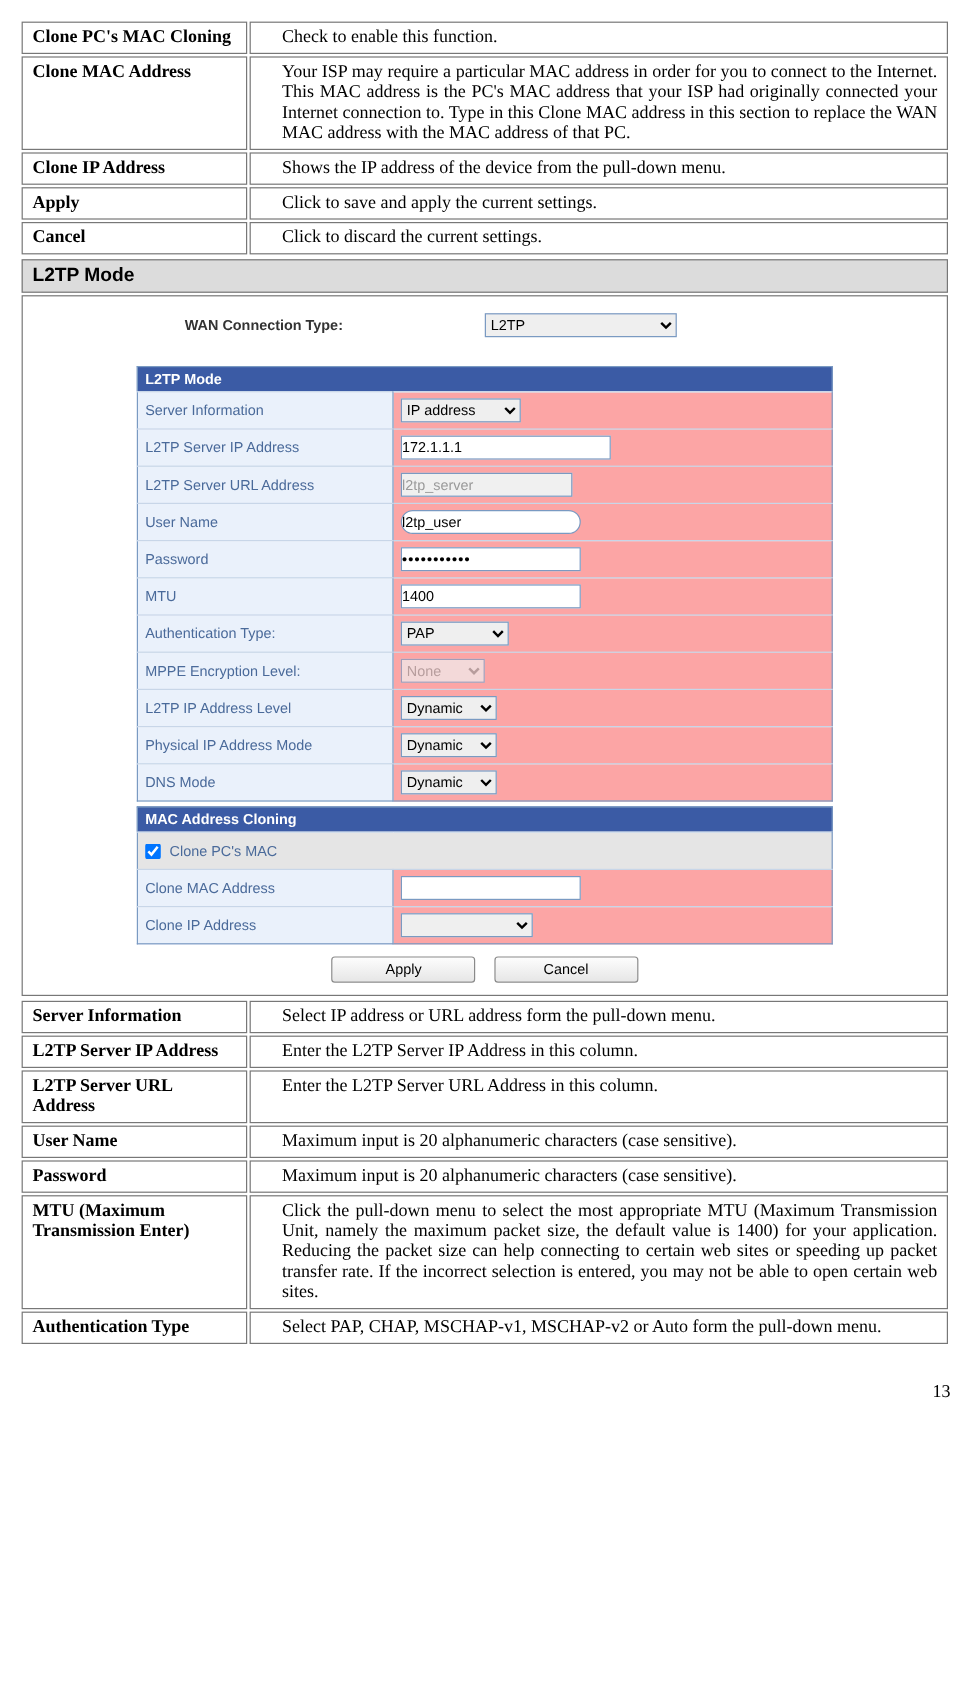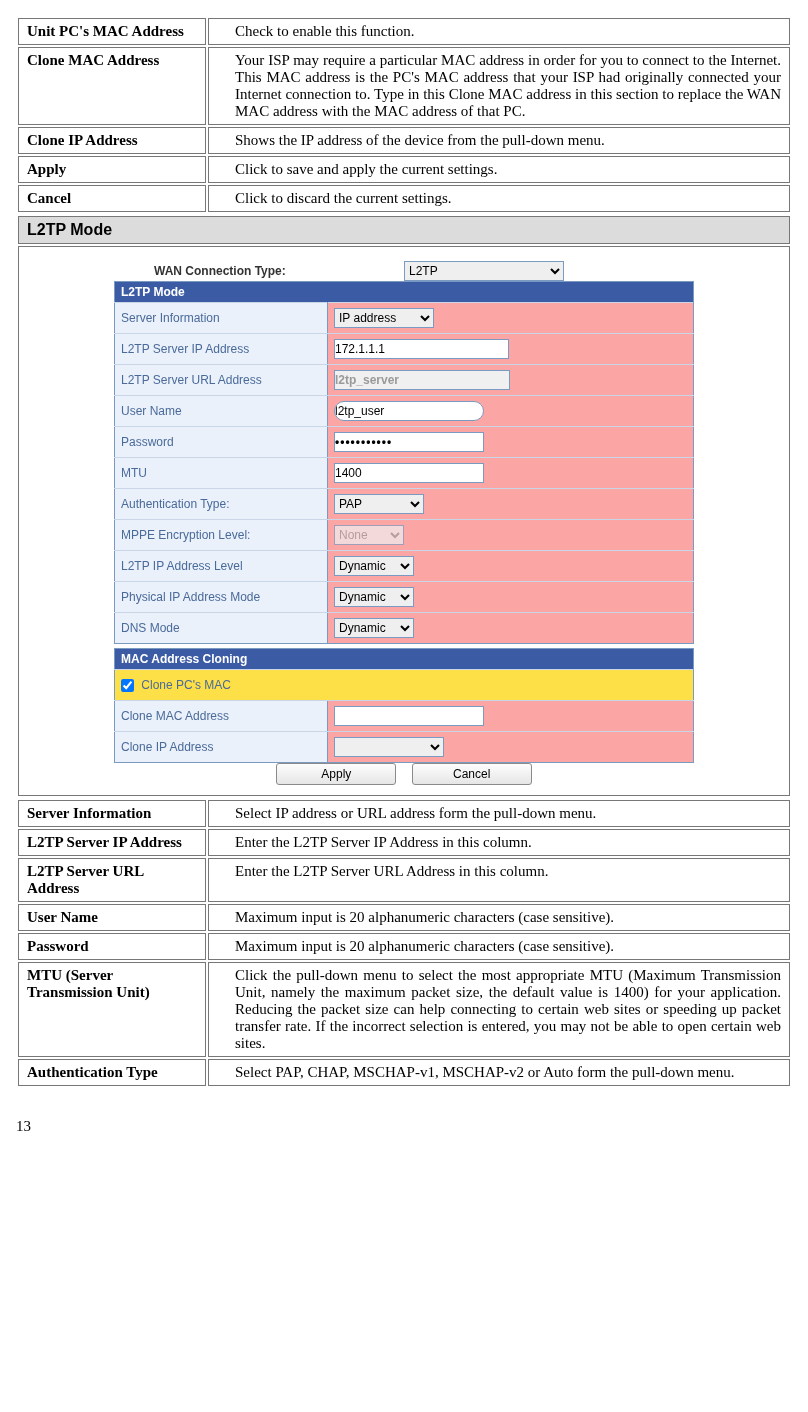--- a/index.html
+++ b/index.html
@@ -134,7 +134,7 @@
 <table class="desc">
   <tbody>
       <tr>
-        <td class="key">Unit PC's MAC Address</td>
+        <td class="key">Clone PC's MAC Cloning</td>
         <td class="val">Check to enable this function.</td>
       </tr>
   <tr>

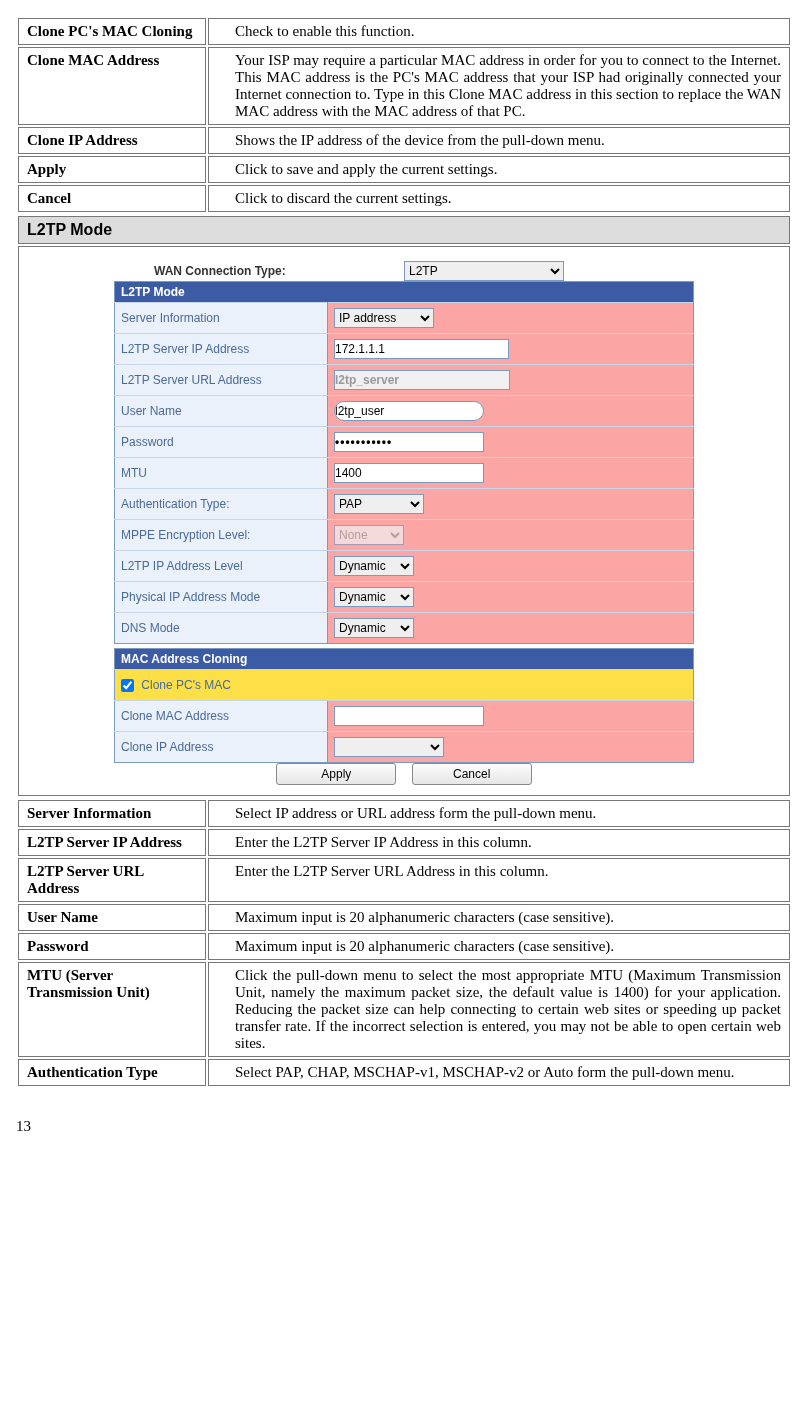--- a/index.html
+++ b/index.html
@@ -55,7 +55,7 @@
   .ss .toprow {
     display: flex;
     align-items: center;
-    margin-bottom: 0;
+    margin-bottom: 24px;
     margin-left: 40px;
   }
   .ss .toprow .lbl {

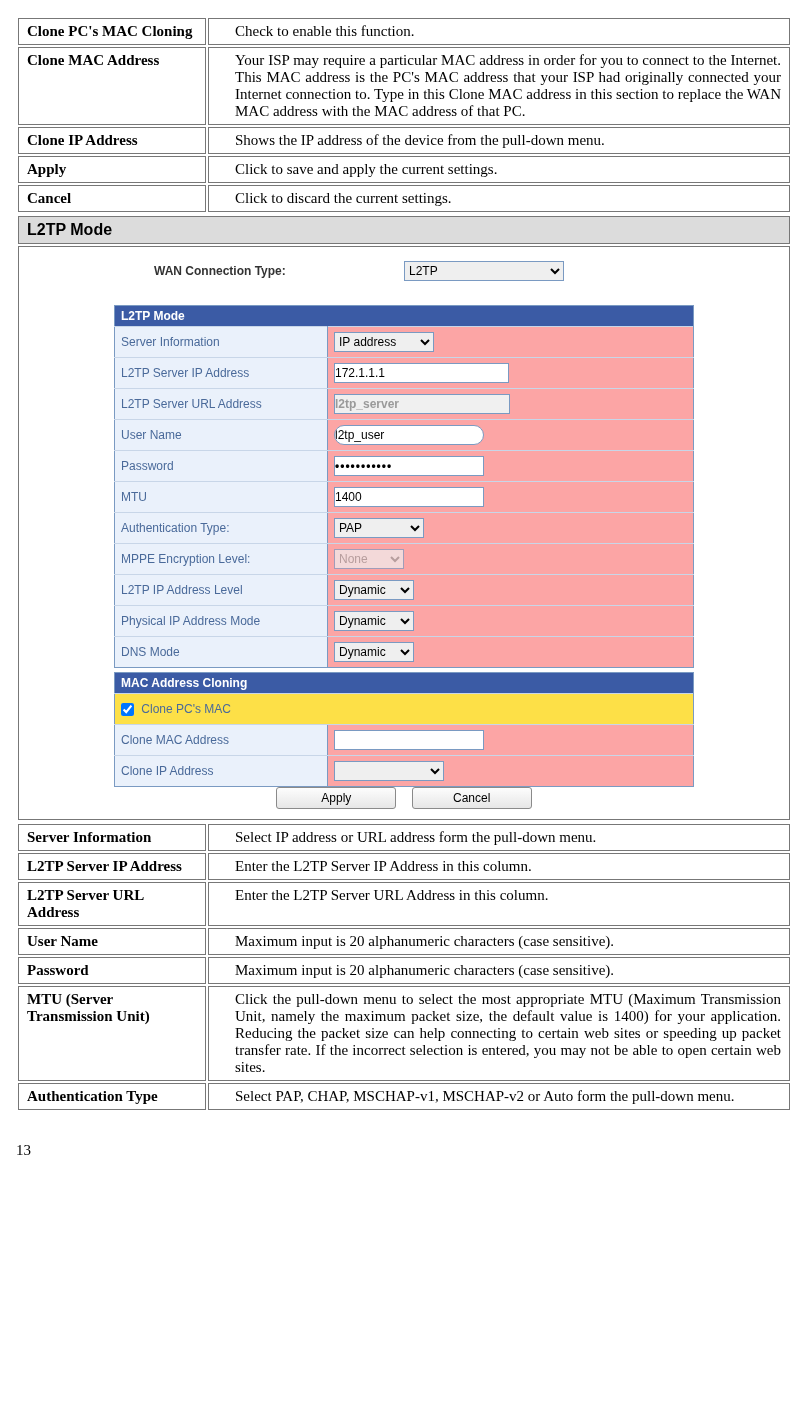--- a/index.html
+++ b/index.html
@@ -180,7 +180,7 @@
       </tr>
       <tr>
         <td class="flabel">L2TP Server URL Address</td>
-        <td class="fval"><input type="text" class="dis" disabled="" style="width: 176px; font-weight: bold;" value="l2tp_server"></td>
+        <td class="fval"><input type="text" class="dis" disabled="" style="width: 143px;" value="l2tp_server"></td>
       </tr>
       <tr>
         <td class="flabel">User Name</td>

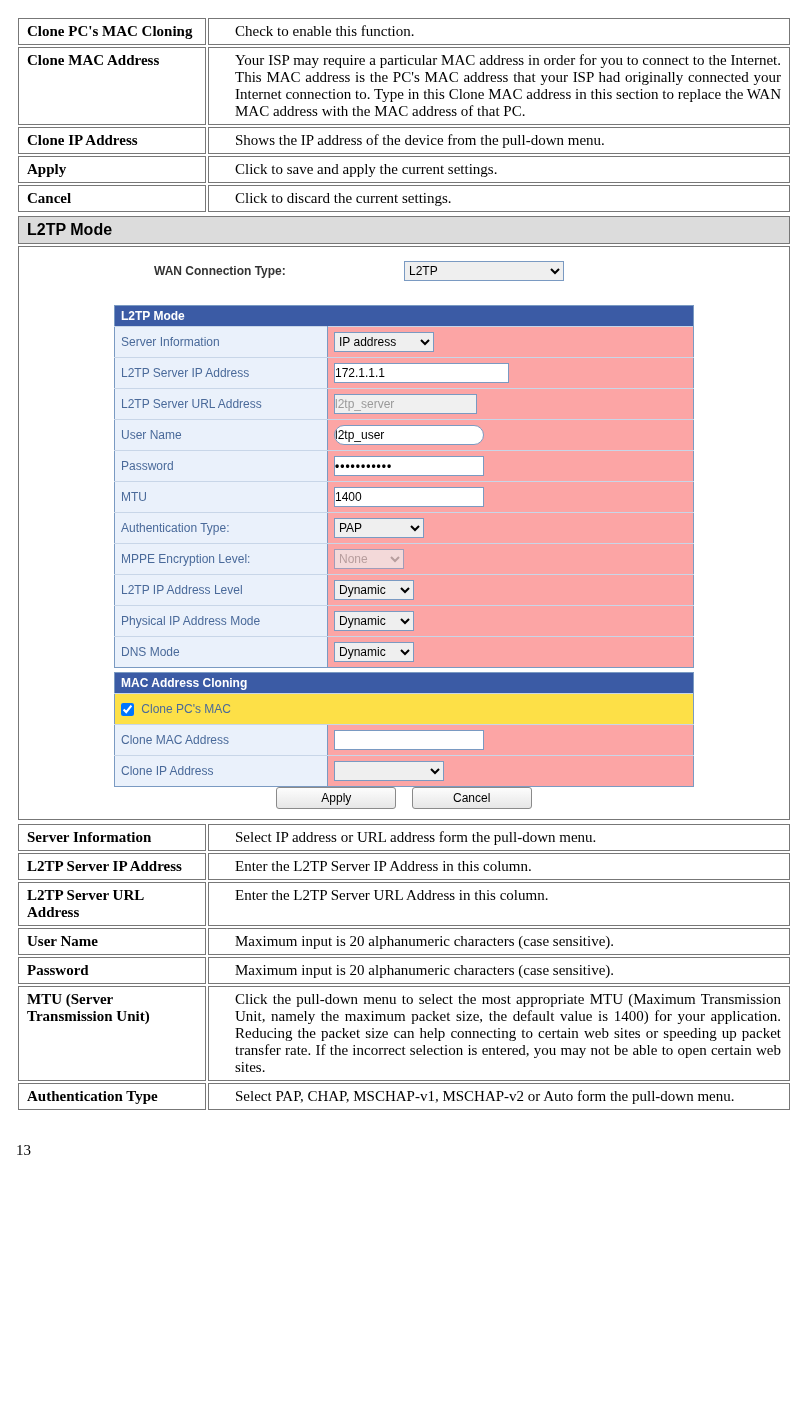--- a/index.html
+++ b/index.html
@@ -221,7 +221,7 @@
     <table class="form">
       <tbody>
           <tr>
-        <td class="flabel" style="background:#fde047;" colspan="2">
+        <td class="flabel" style="background:#e5e5e5;" colspan="2">
           <input type="checkbox" checked="" style="">
           <span>Clone PC's MAC</span>
         </td>

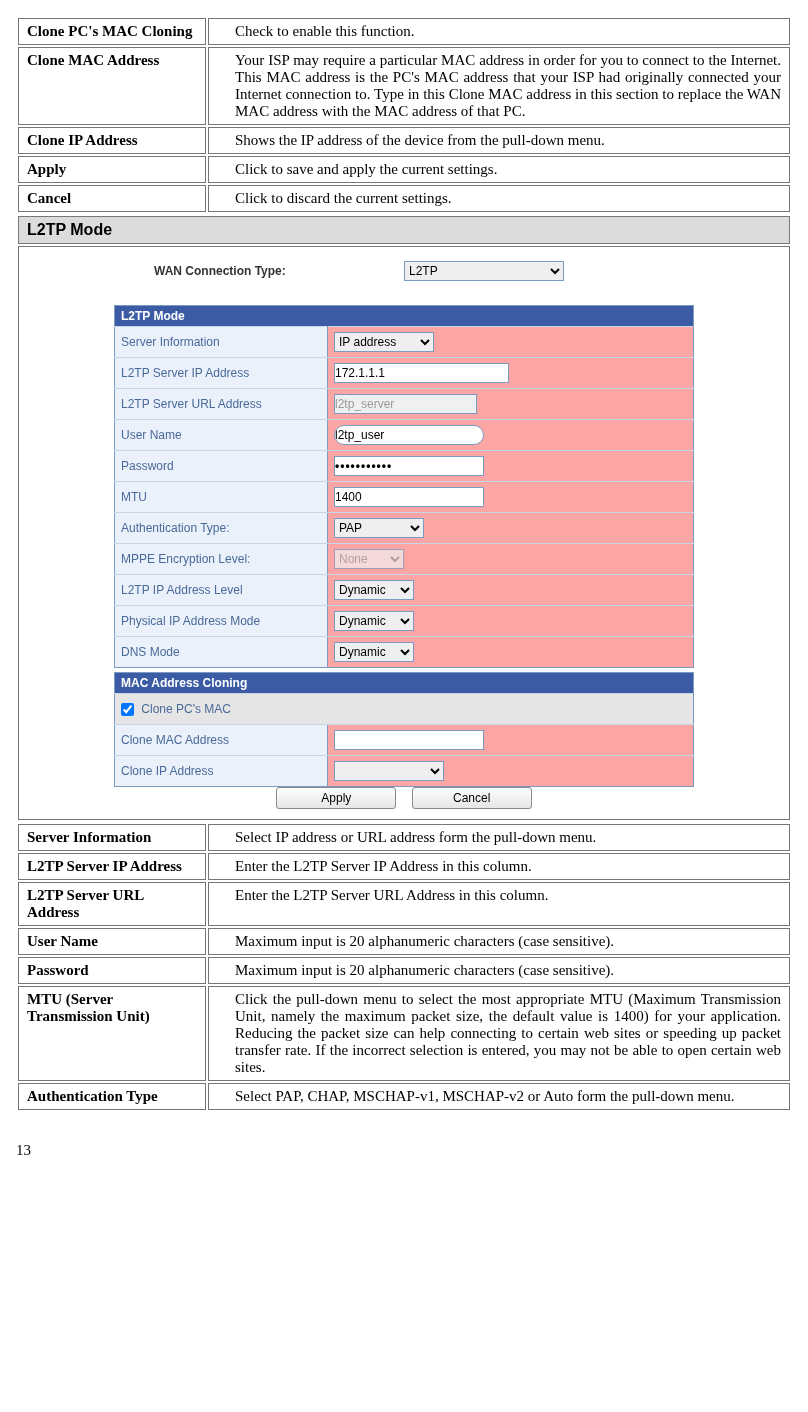--- a/index.html
+++ b/index.html
@@ -102,6 +102,7 @@
   }
   .ss .btnrow {
     text-align: center;
+    margin-top: 10px;
   }
   .ss button {
     font-family: Arial, sans-serif;

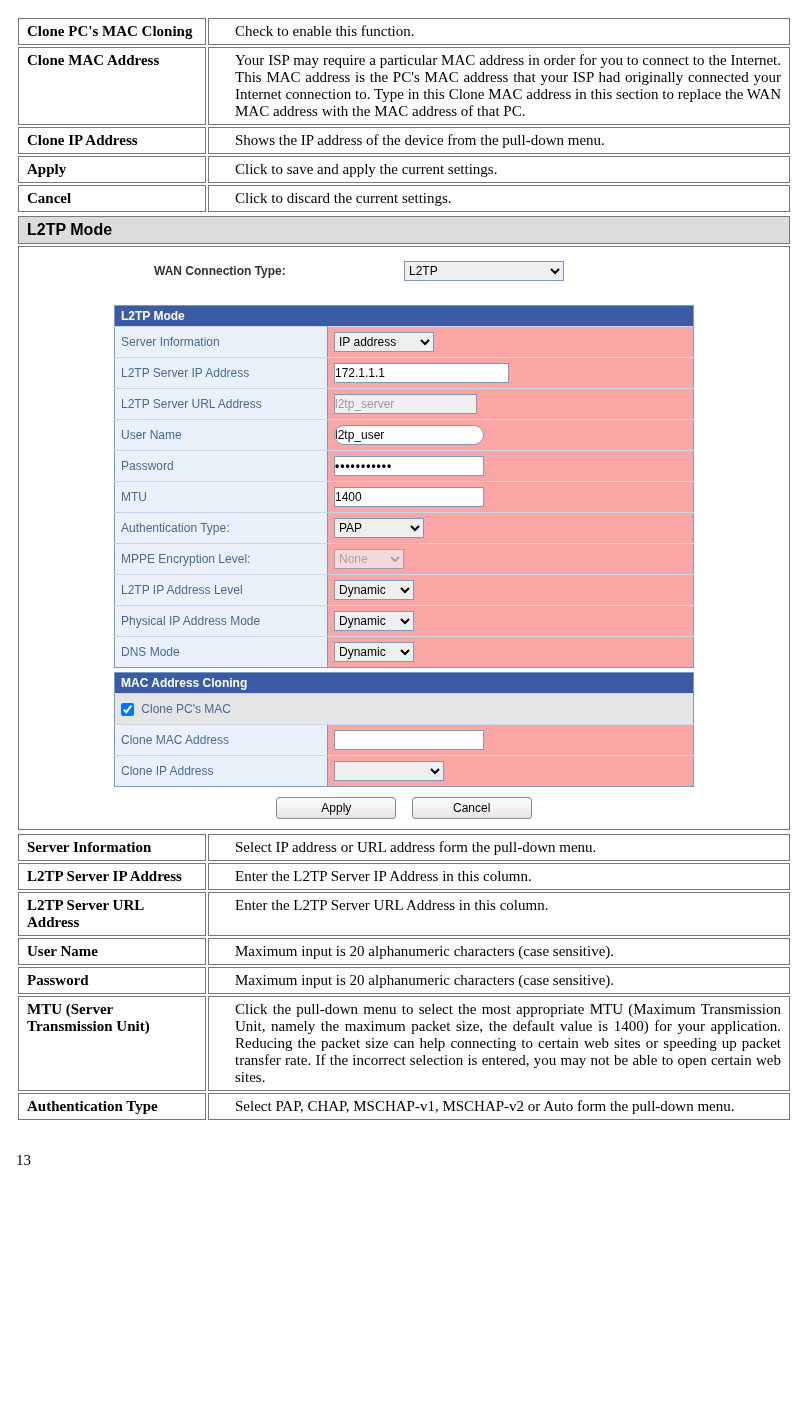--- a/index.html
+++ b/index.html
@@ -268,7 +268,7 @@
         <td class="val">Maximum input is 20 alphanumeric characters (case sensitive).</td>
       </tr>
   <tr>
-        <td class="key">MTU (Server Transmission Unit)</td>
+        <td class="key">MTU (Maximum Transmission Enter)</td>
         <td class="val">Click the pull-down menu to select the most appropriate MTU (Maximum Transmission Unit, namely the maximum packet size, the default value is 1400) for your application. Reducing the packet size can help connecting to certain web sites or speeding up packet transfer rate. If the incorrect selection is entered, you may not be able to open certain web sites.</td>
       </tr>
   <tr>

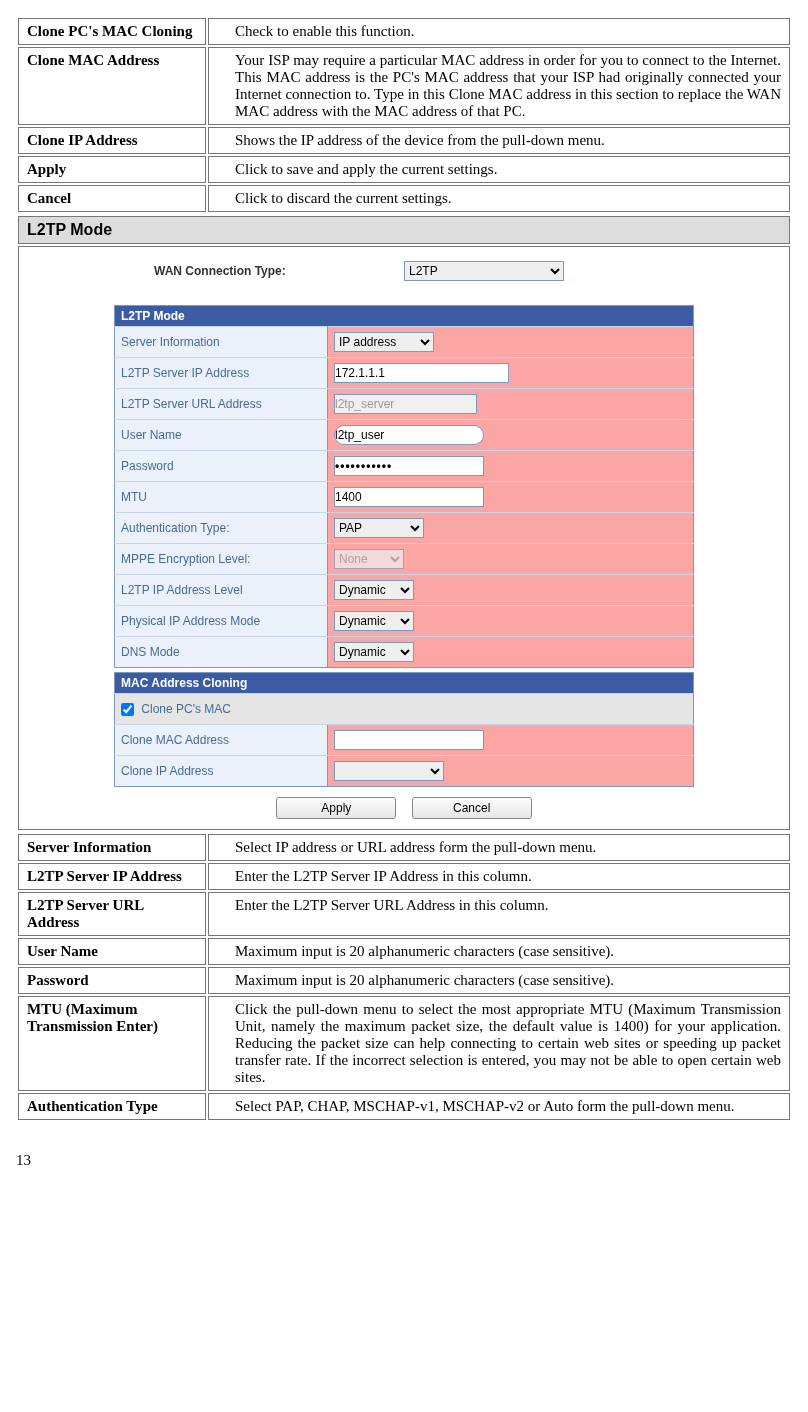--- a/index.html
+++ b/index.html
@@ -123,7 +123,7 @@
     margin: 0 4px 0 0;
   }
   .pagenum {
-    text-align: left;
+    text-align: right;
     font-family: "Times New Roman", serif;
     font-size: 15px;
     margin-top: 30px;

